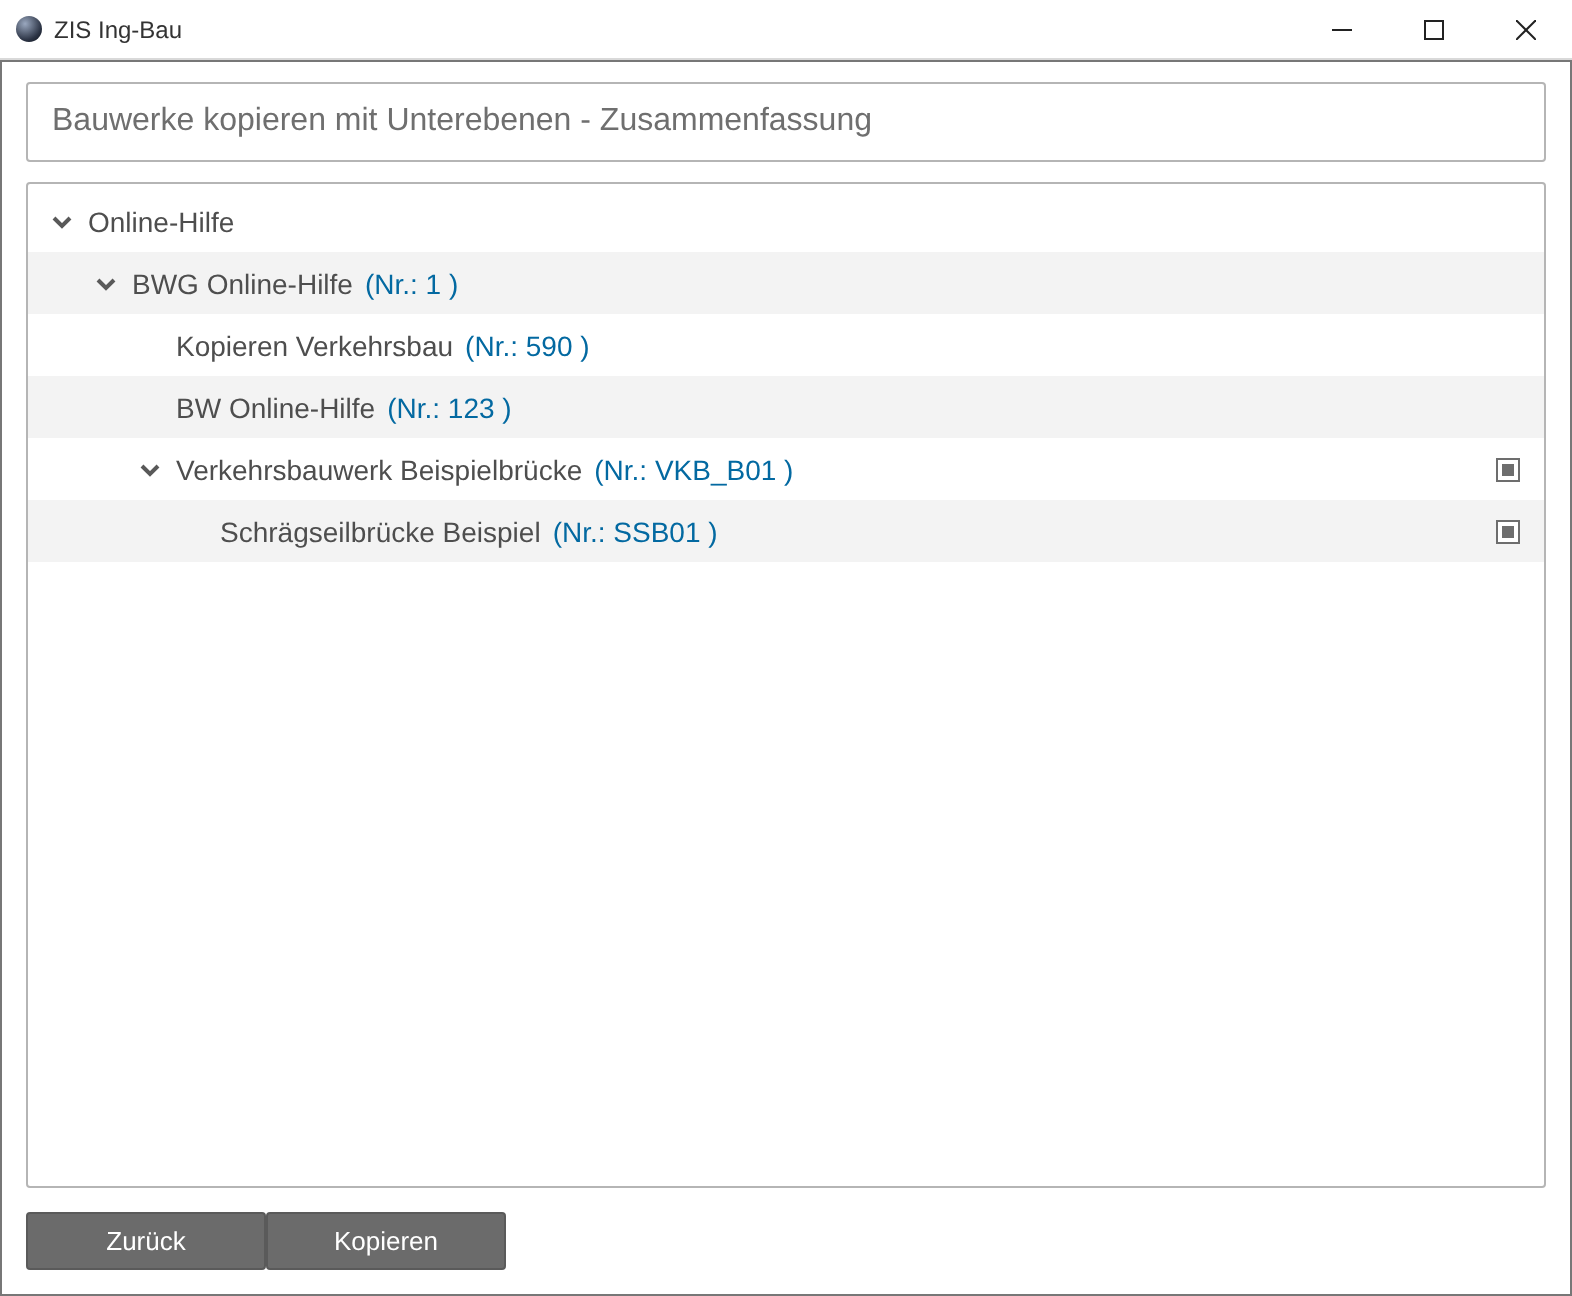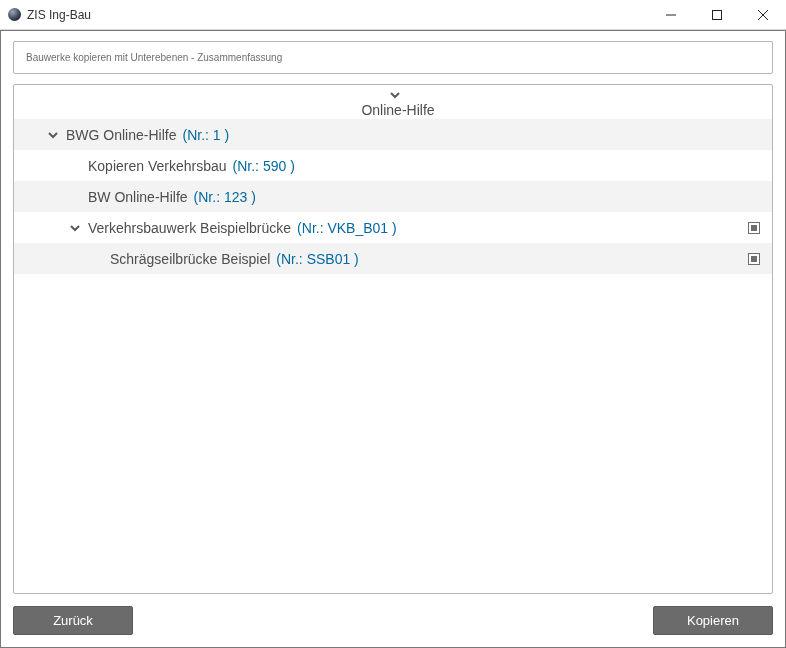--- a/index.html
+++ b/index.html
@@ -48,7 +48,7 @@
   .header-box {
     border: 1px solid #b5b5b5;
     padding: 10px 12px;
-    font-size: 10px;
+    font-size: 16px;
     color: #6f6f6f;
     border-radius: 2px;
     margin-bottom: 10px;

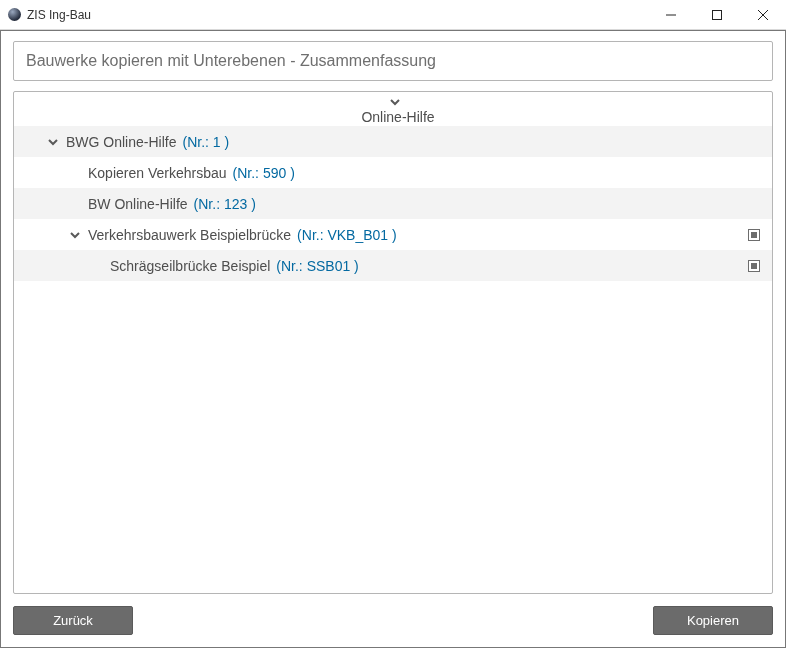--- a/index.html
+++ b/index.html
@@ -143,7 +143,7 @@
   </div>
 
   <div class="tree-box" id="tree">
-      <div class="row" style="padding-left: 10px; flex-direction: column;">
+      <div class="row" style="padding-left: 10px;">
         <span class="chevron">
           <svg width="12" height="12" viewBox="0 0 12 12">
             <polyline points="2,4 6,8 10,4"></polyline>

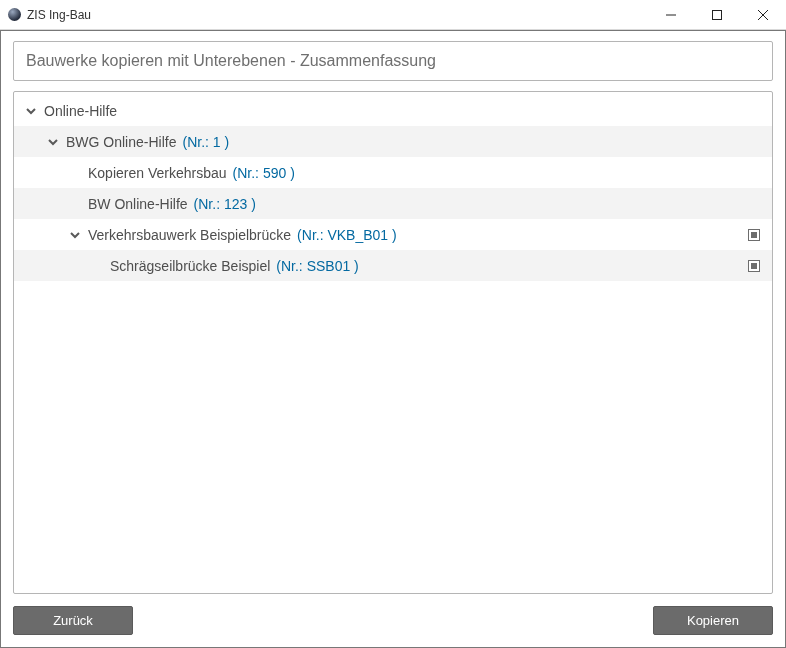--- a/index.html
+++ b/index.html
@@ -94,9 +94,7 @@
   
   .footer {
     display: flex;
-    justify-content: space-between;
     margin-top: 12px;
-    gap: 20px;
   }
   .btn {
     background: #6b6b6b;

